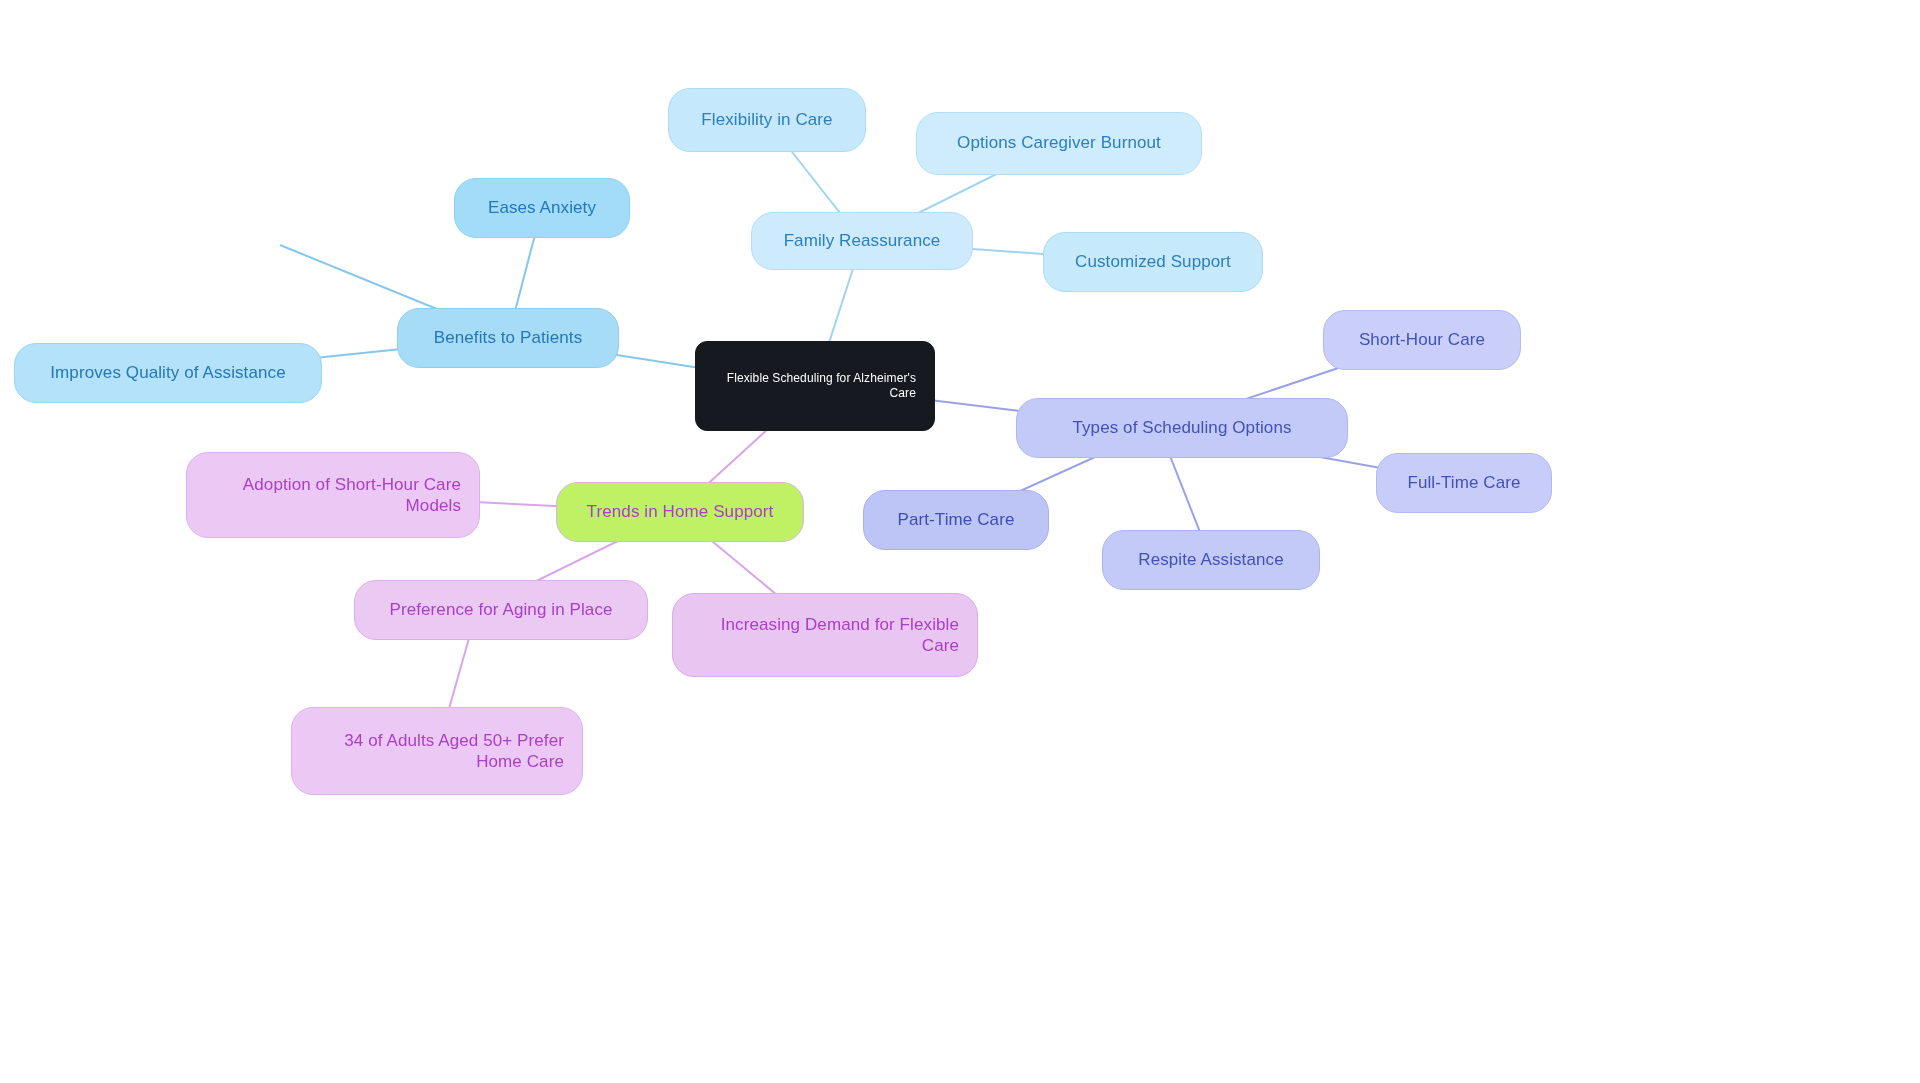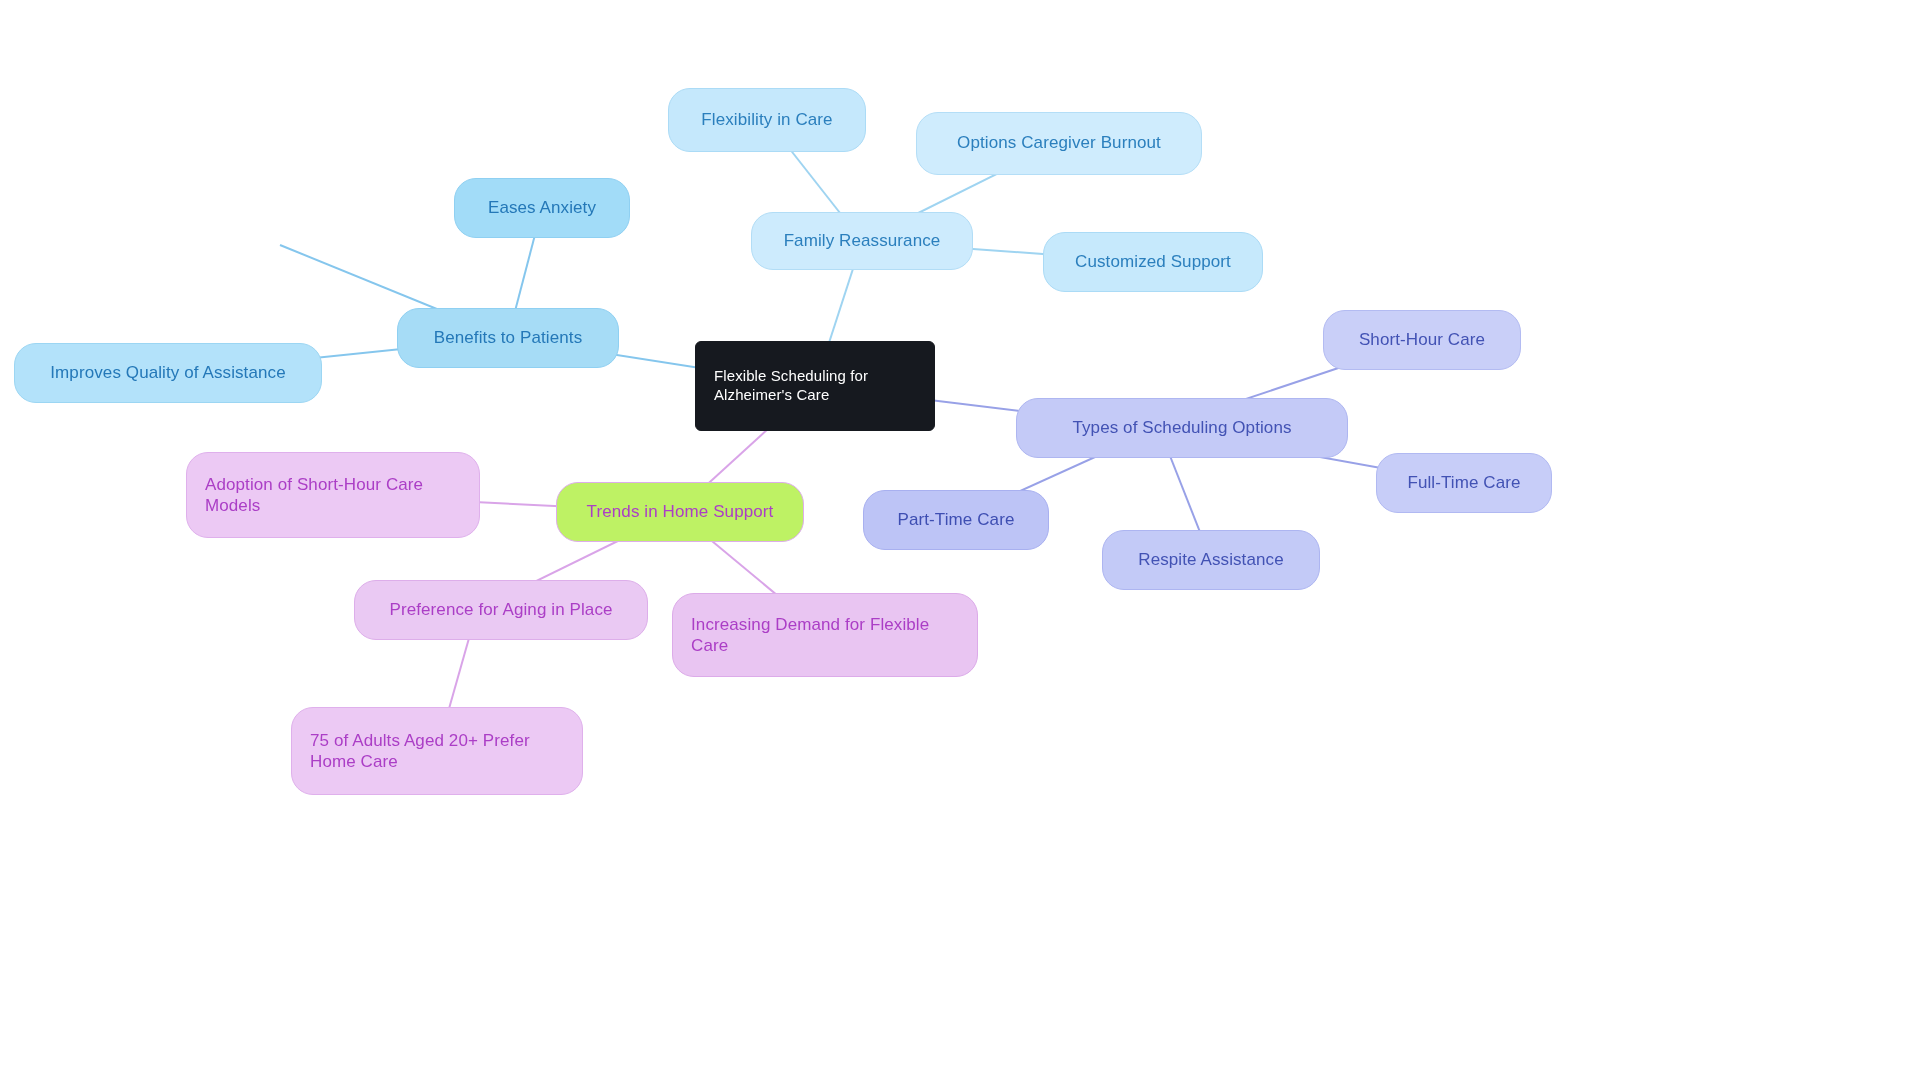--- a/index.html
+++ b/index.html
@@ -28,7 +28,7 @@
     display: flex;
     align-items: center;
     justify-content: center;
-    text-align: left;
+    text-align: right;
     border-radius: 22px;
     padding: 8px 18px;
     font-size: 17px;

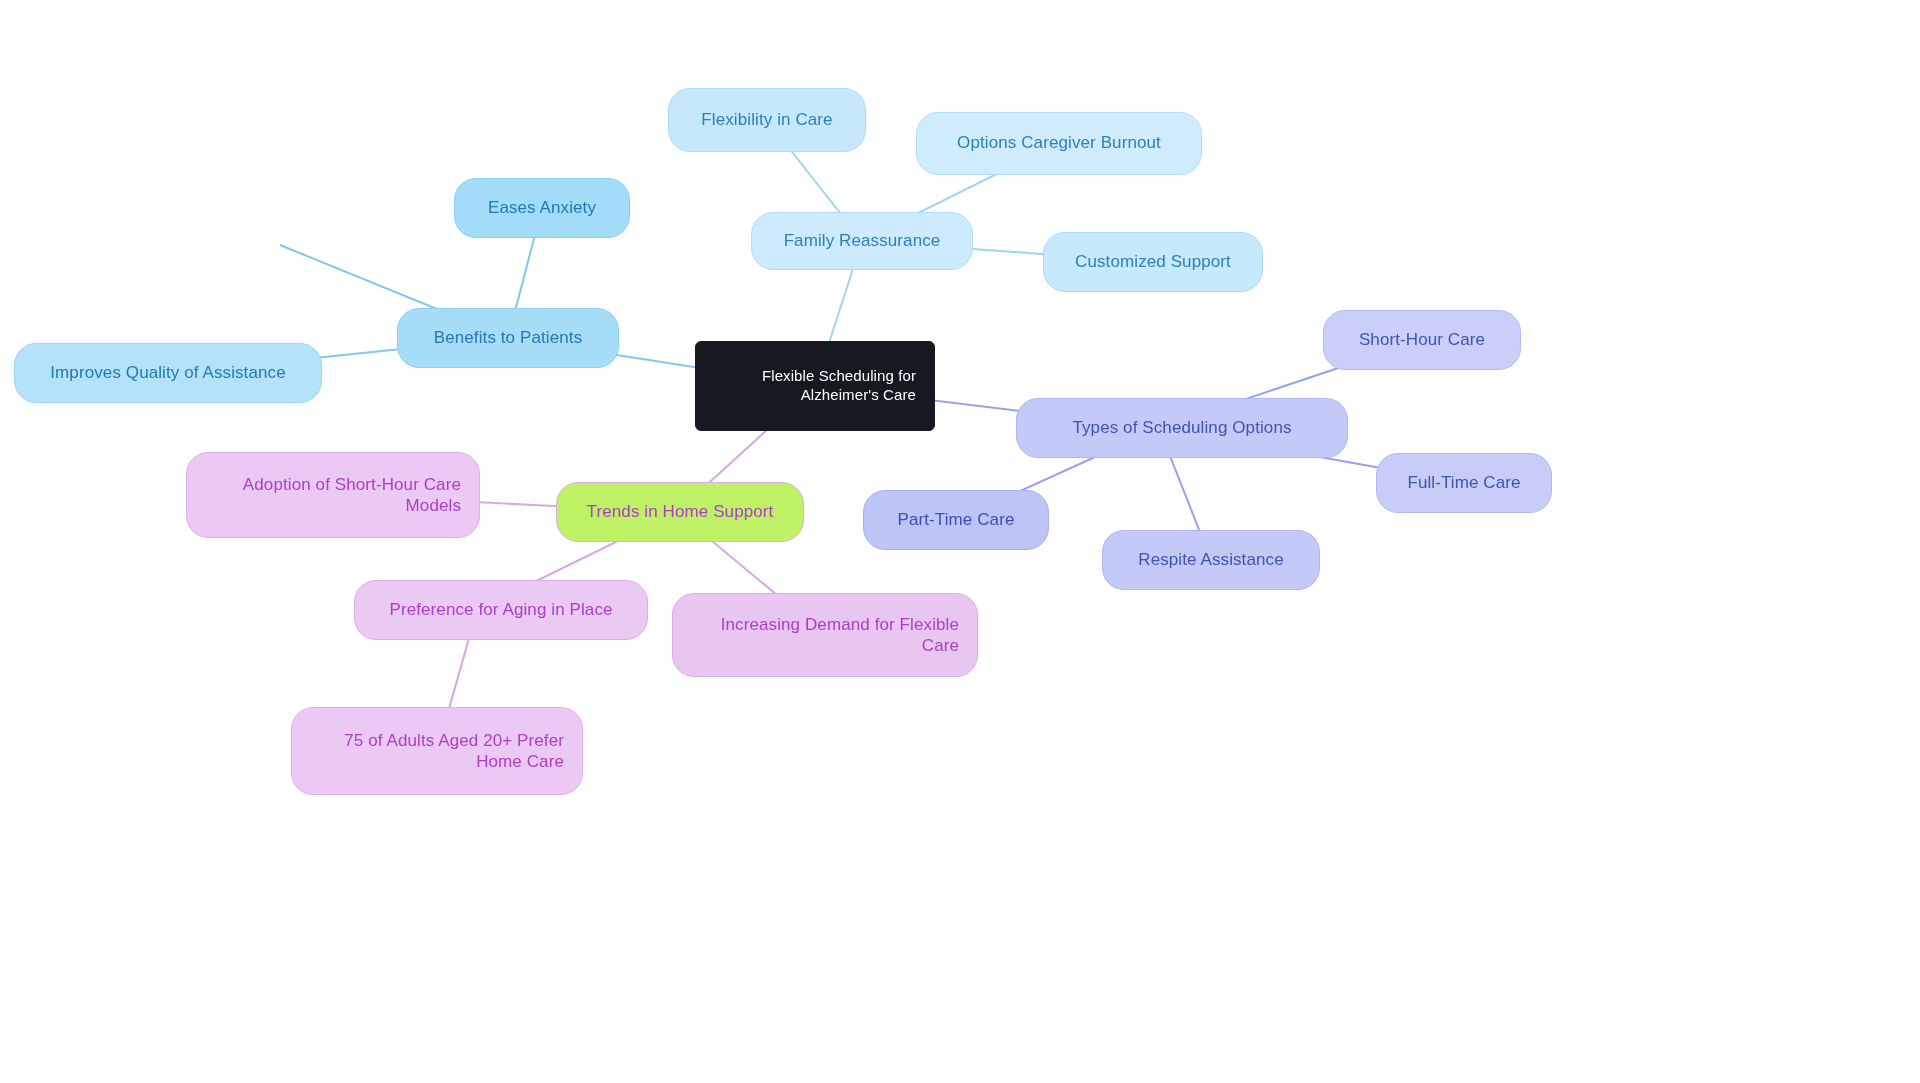--- a/index.html
+++ b/index.html
@@ -39,8 +39,8 @@
     user-select: none;
   }
   .node.root {
-    border-radius: 6px;
-    font-size: 15px;
+    border-radius: 12px;
+    font-size: 12px;
   }
   .node span {
     display: block;

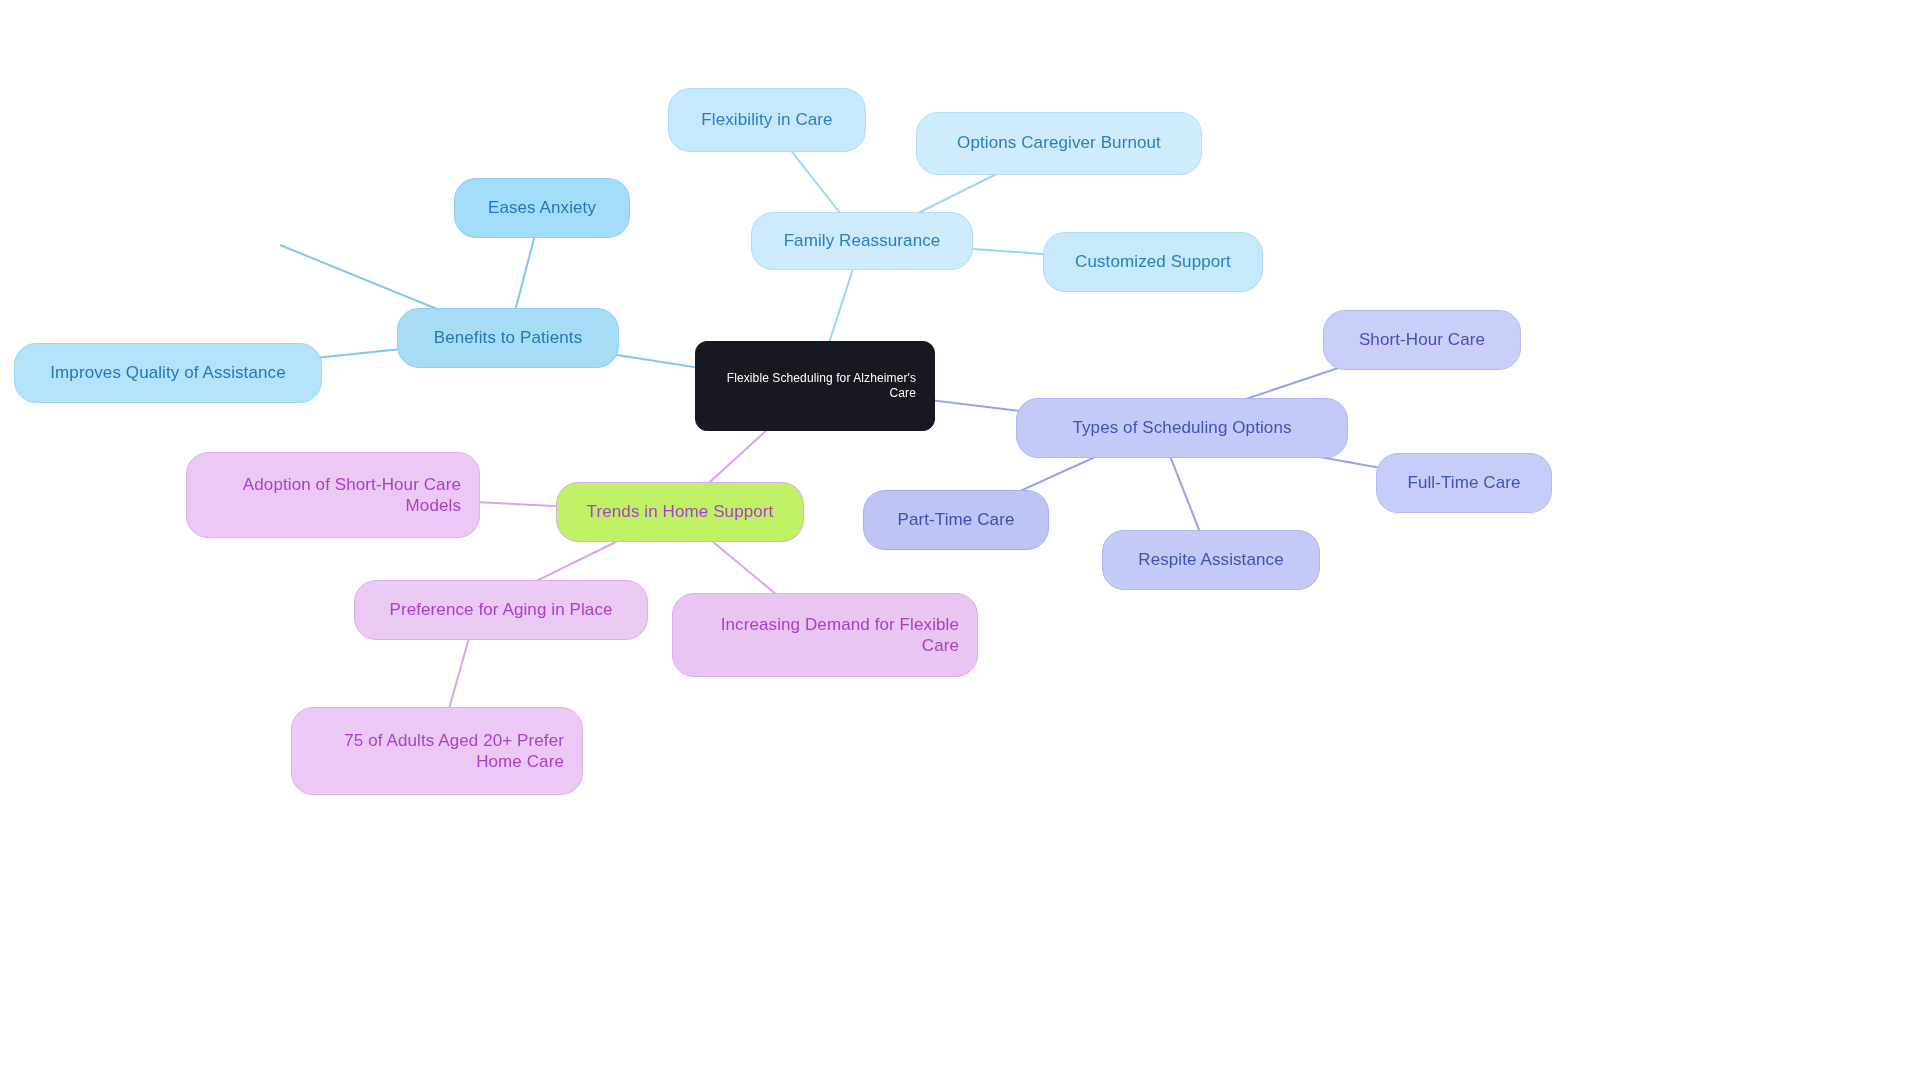--- a/index.html
+++ b/index.html
@@ -123,7 +123,7 @@
       <span>Increasing Demand for Flexible Care</span>
     </div>
     <div class="node" style="left: 291px; top: 707px; width: 292px; height: 88px; background: rgb(236, 201, 244); border: 1.5px solid rgb(223, 176, 236); color: rgb(171, 62, 198);">
-      <span>75 of Adults Aged 20+ Prefer Home Care</span>
+      <span>34 of Adults Aged 50+ Prefer Home Care</span>
     </div>
   </div>
 

